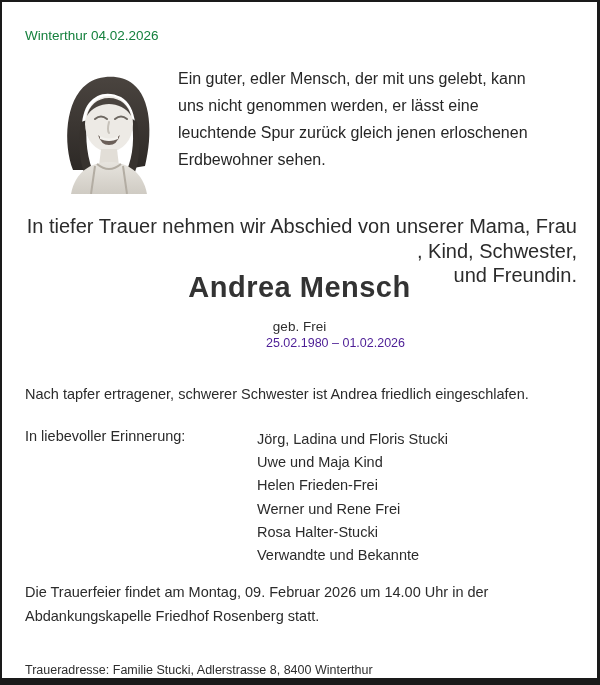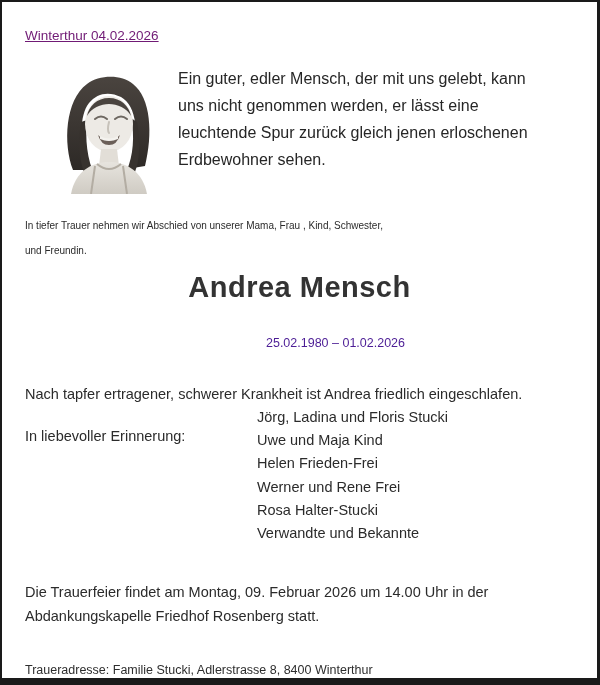--- a/index.html
+++ b/index.html
@@ -25,8 +25,7 @@
     left: 23px;
     top: 26px;
     font-size: 13.5px;
-    color: #701a75;
-    text-decoration: underline;
+    color: #15803d;
   }
   .photo {
     position: absolute;

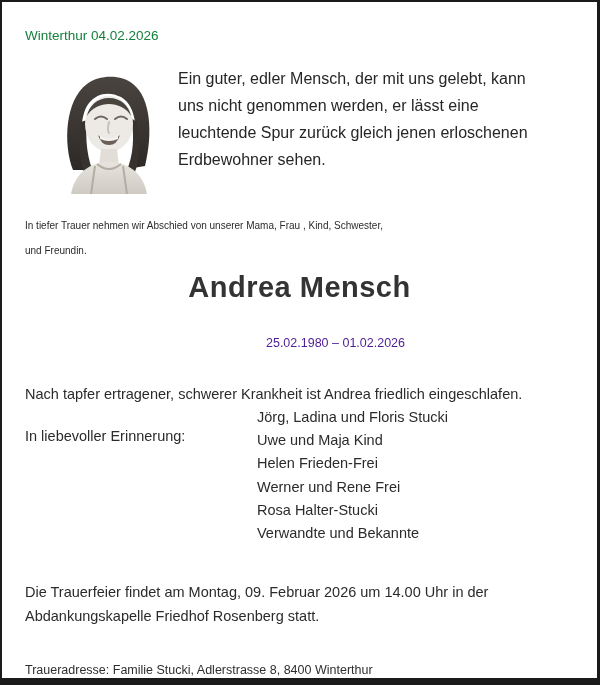--- a/index.html
+++ b/index.html
@@ -48,8 +48,9 @@
     left: 23px;
     top: 212px;
     width: 552px;
-    font-size: 10px;
+    font-size: 20px;
     line-height: 24.5px;
+    text-align: right;
   }
   .name {
     position: absolute;

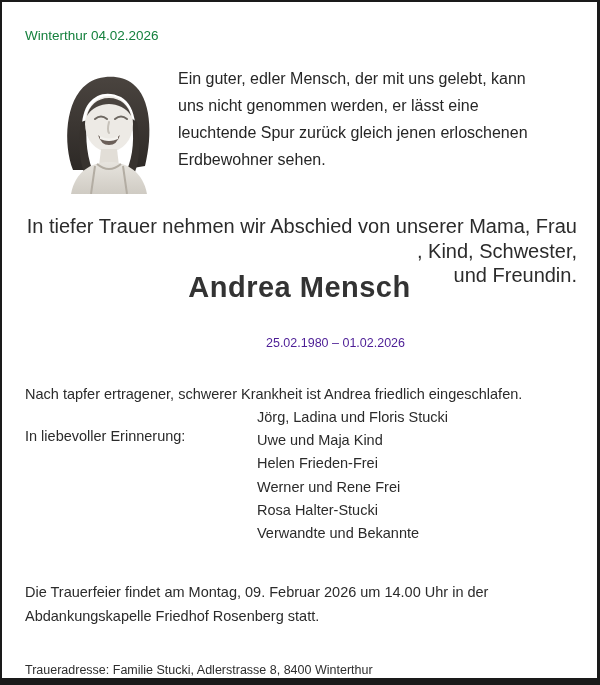--- a/index.html
+++ b/index.html
@@ -176,6 +176,7 @@
   </div>
 
   <h1 class="name">Andrea Mensch</h1>
+  <div class="maiden">geb. Frei</div>
   <div class="dates">25.02.1980 – 01.02.2026</div>
 
   <div class="death-note">Nach tapfer ertragener, schwerer Krankheit ist Andrea friedlich eingeschlafen.</div>

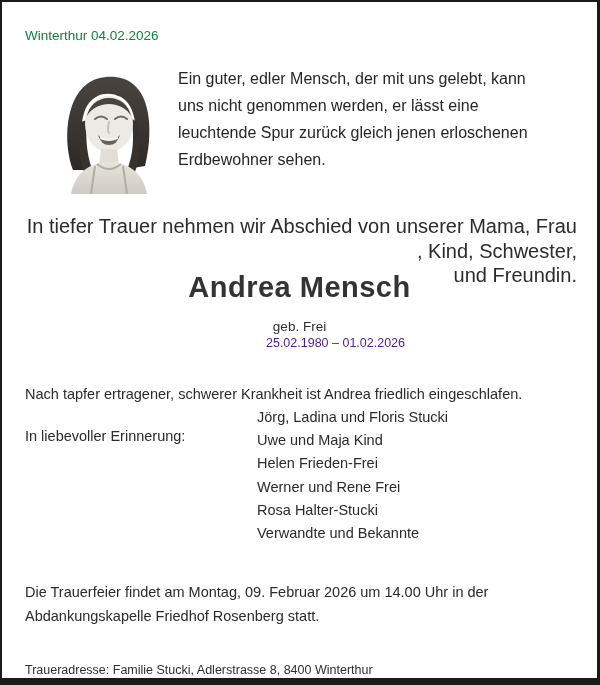--- a/index.html
+++ b/index.html
@@ -179,7 +179,7 @@
   <div class="maiden">geb. Frei</div>
   <div class="dates">25.02.1980 – 01.02.2026</div>
 
-  <div class="death-note">Nach tapfer ertragener, schwerer Krankheit ist Andrea friedlich eingeschlafen.</div>
+  <div class="death-note">Nach tapfer ertragener, schwerer Schwester ist Andrea friedlich eingeschlafen.</div>
 
   <div class="memory-label">In liebevoller Erinnerung:</div>
   <div class="mourners">

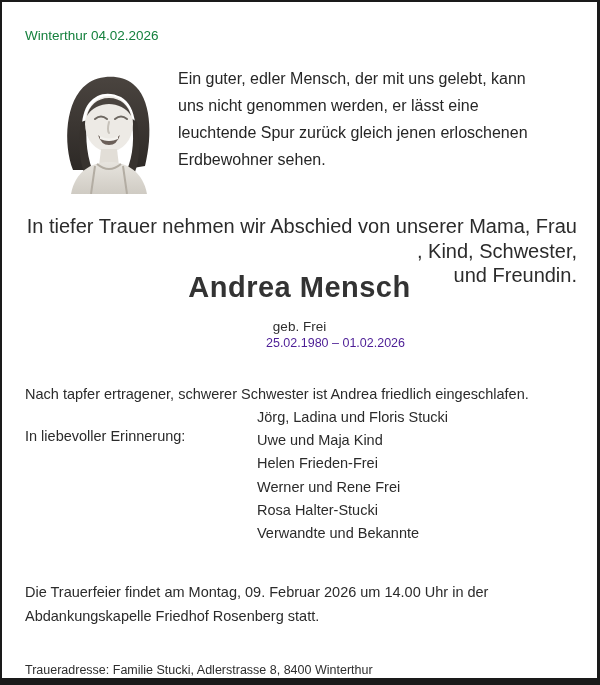--- a/index.html
+++ b/index.html
@@ -99,7 +99,7 @@
   .mourners {
     position: absolute;
     left: 255px;
-    top: 404px;
+    top: 426px;
     font-size: 14.5px;
     line-height: 23.2px;
   }

